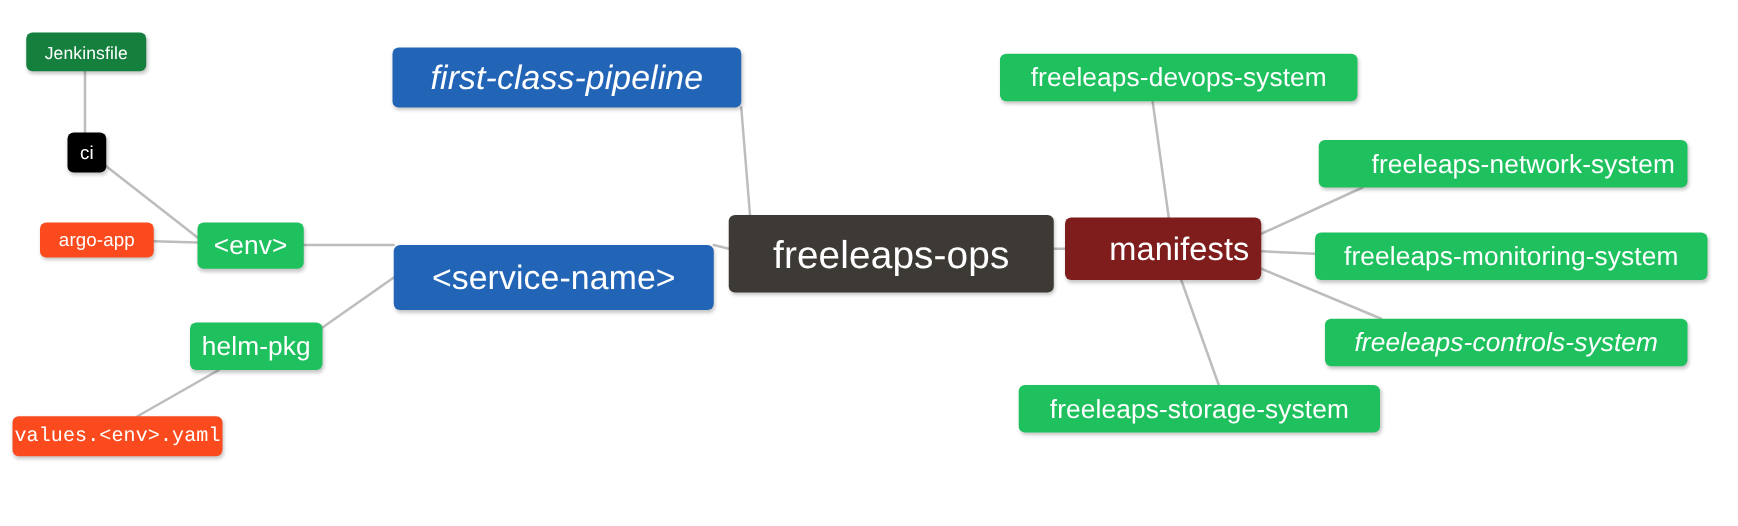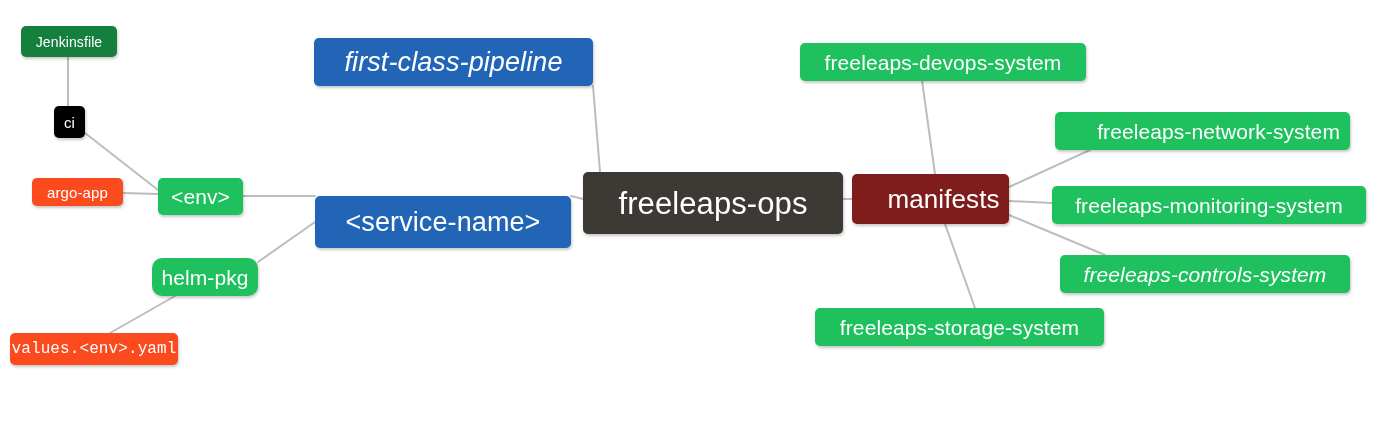--- a/index.html
+++ b/index.html
@@ -88,7 +88,7 @@
       <div class="node" style="left: 32px; top: 178px; width: 91px; height: 28px; background: rgb(251, 75, 30); font-size: 15px;">
         <span class="node-label">argo-app</span>
       </div>
-      <div class="node" style="left: 152px; top: 258px; width: 106px; height: 38px; background: rgb(30, 193, 94); font-size: 21px; border-radius: 10px;">
+      <div class="node" style="left: 152px; top: 258px; width: 106px; height: 38px; background: rgb(30, 193, 94); font-size: 21px;">
         <span class="node-label">helm-pkg</span>
       </div>
       <div class="node" style="left: 10px; top: 333px; width: 168px; height: 32px; background: rgb(251, 75, 30); font-size: 16px; font-family: Liberation Mono, monospace;">

